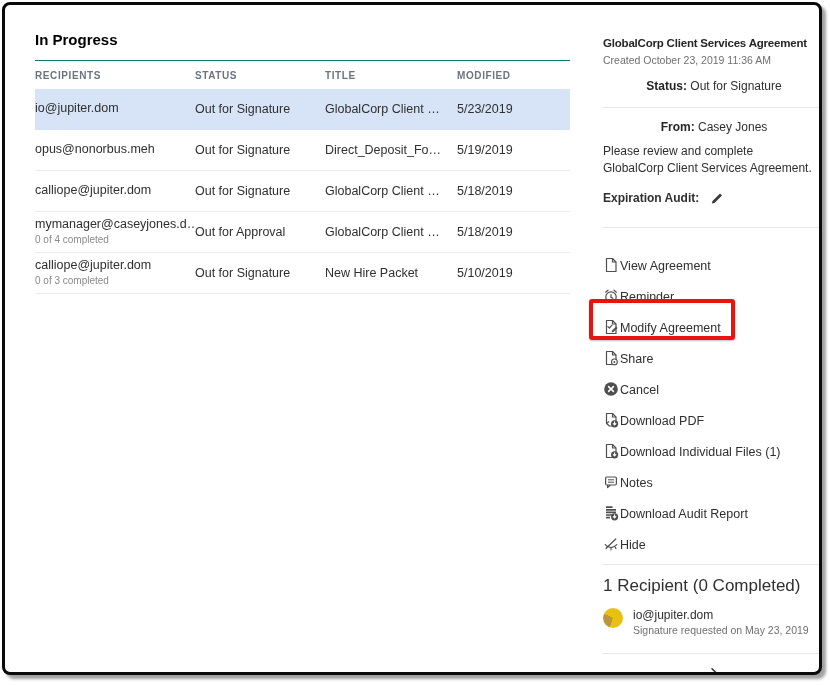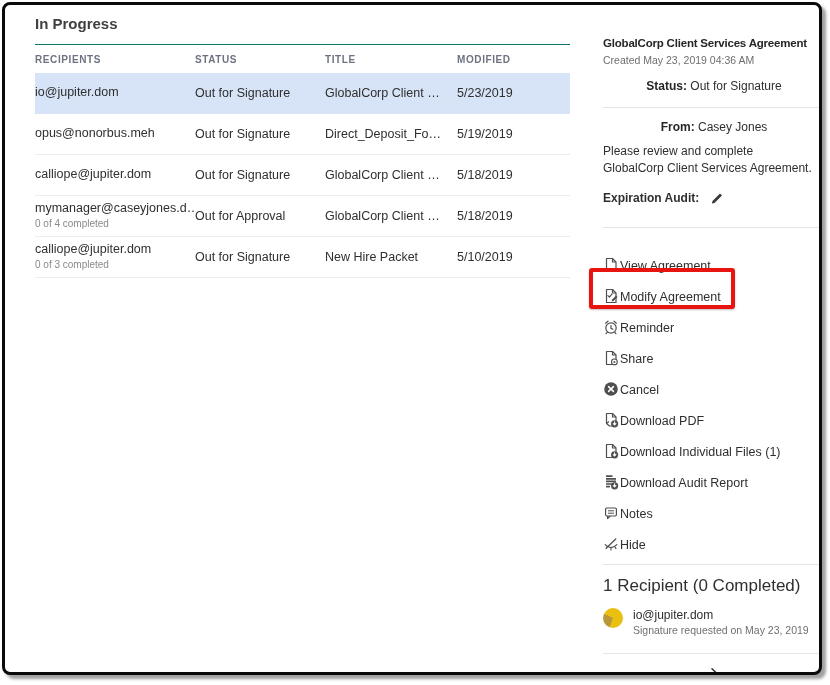--- a/index.html
+++ b/index.html
@@ -12,7 +12,7 @@
 
   
   .left-pane { position:absolute; left:30px; top:10px; width:535px; }
-  h1.page-title { font-size:15px; font-weight:bold; color:#404040; margin:0 0 12px 0; }
+  h1.page-title { font-size:15px; font-weight:bold; color:#000000; margin:16px 0 12px 0; }
   .thead { display:grid; grid-template-columns:160px 130px 132px 1fr;
     border-top:1px solid #0f766e; padding:9px 0 8px 0; }
   .thead span { font-size:10px; font-weight:bold; letter-spacing:.6px;

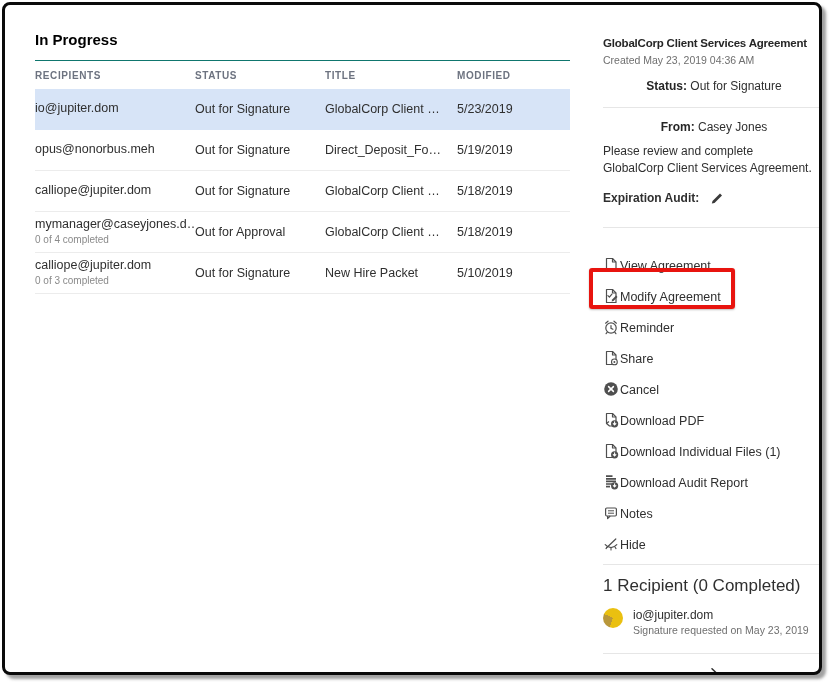--- a/index.html
+++ b/index.html
@@ -185,7 +185,7 @@
 
     <div class="right-pane">
       <div class="dt">GlobalCorp Client Services Agreement</div>
-      <div class="muted created">Created May 23, 2019 04:36 AM</div>
+      <div class="muted created">Created October 23, 2019 11:36 AM</div>
       <div class="kv">
         <b>Status:</b>
         <span>Out for Signature</span>

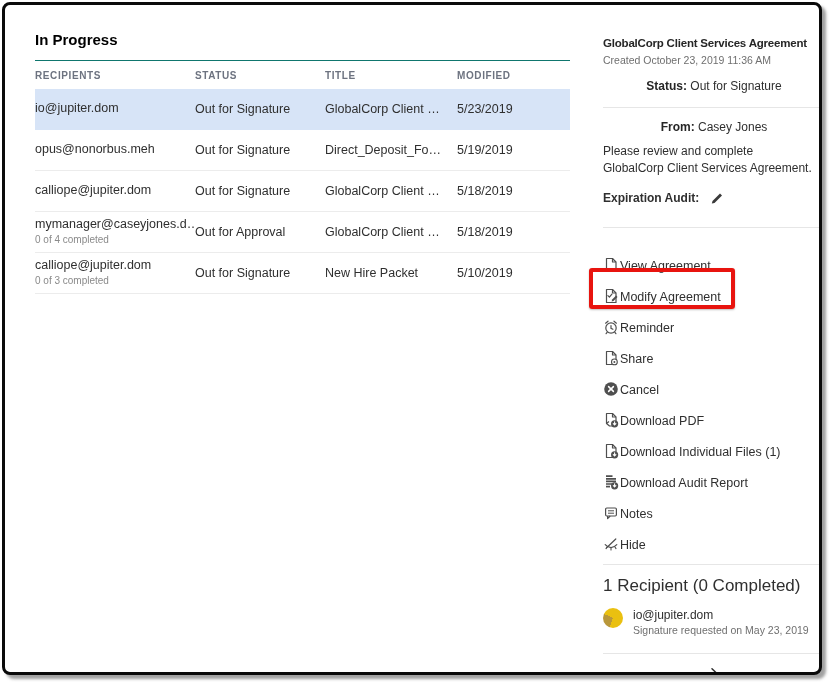--- a/index.html
+++ b/index.html
@@ -216,6 +216,14 @@
             <span>View Agreement</span>
           </div>
           <div class="action">
+            <span class="icon">
+              <svg>
+                <use href="#i-reminder"></use>
+              </svg>
+            </span>
+            <span>Reminder</span>
+          </div>
+          <div class="action">
             <div class="red-box"></div>
             <span class="icon">
               <svg>
@@ -223,14 +231,6 @@
               </svg>
             </span>
             <span>Modify Agreement</span>
-          </div>
-          <div class="action">
-            <span class="icon">
-              <svg>
-                <use href="#i-reminder"></use>
-              </svg>
-            </span>
-            <span>Reminder</span>
           </div>
           <div class="action">
             <span class="icon">

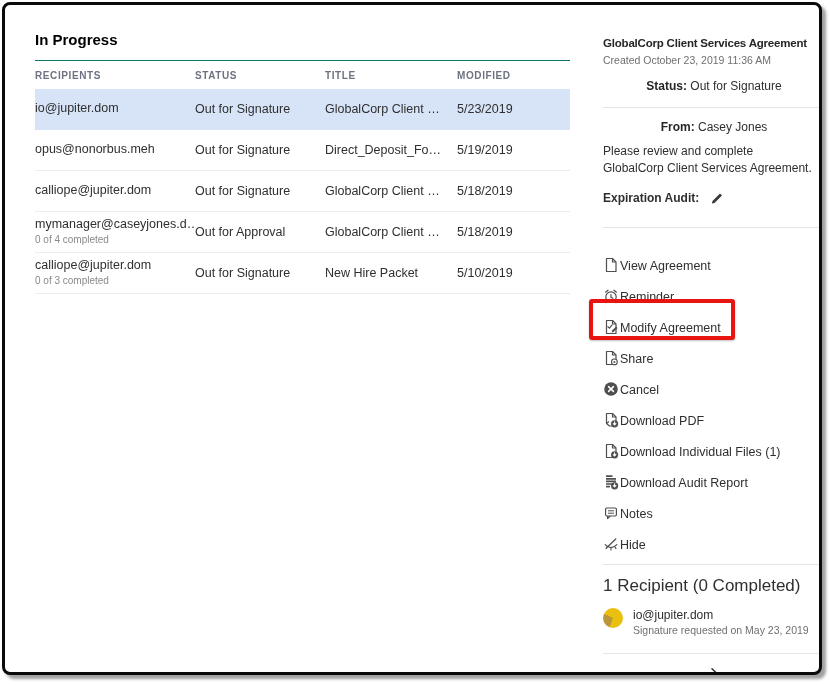--- a/index.html
+++ b/index.html
@@ -267,18 +267,18 @@
           <div class="action">
             <span class="icon">
               <svg>
+                <use href="#i-notes"></use>
+              </svg>
+            </span>
+            <span>Notes</span>
+          </div>
+          <div class="action">
+            <span class="icon">
+              <svg>
                 <use href="#i-dl-audit"></use>
               </svg>
             </span>
             <span>Download Audit Report</span>
-          </div>
-          <div class="action">
-            <span class="icon">
-              <svg>
-                <use href="#i-notes"></use>
-              </svg>
-            </span>
-            <span>Notes</span>
           </div>
           <div class="action">
             <span class="icon">

